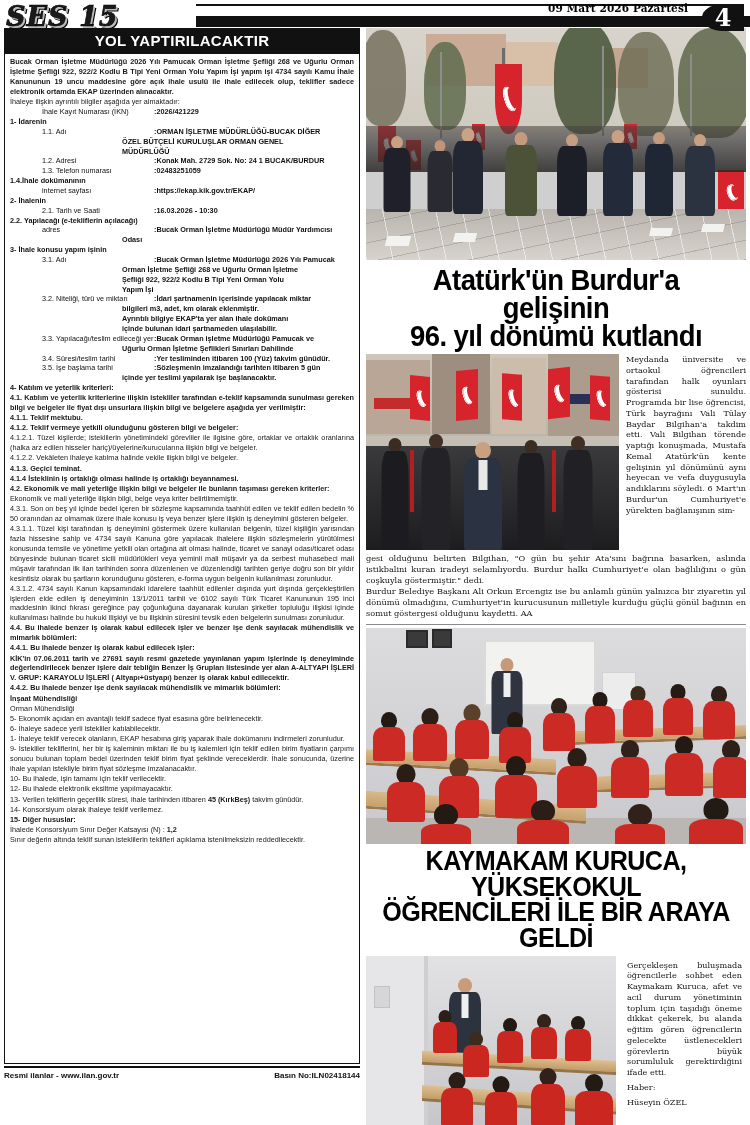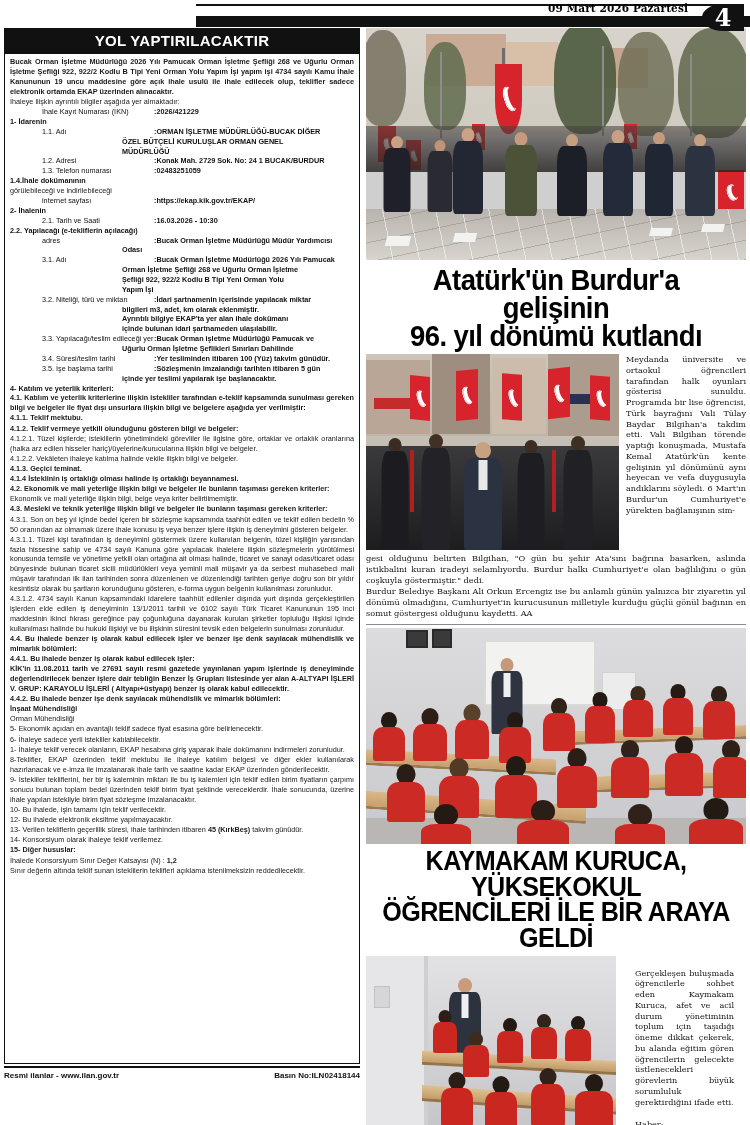--- a/index.html
+++ b/index.html
@@ -178,6 +178,7 @@
 <div class="page">
 
   <div class="masthead">
+    <div class="logo">SES 15</div>
     <div class="rule-wrap">
       <div class="rule-thin"></div>
       <div class="rule-thick"></div>

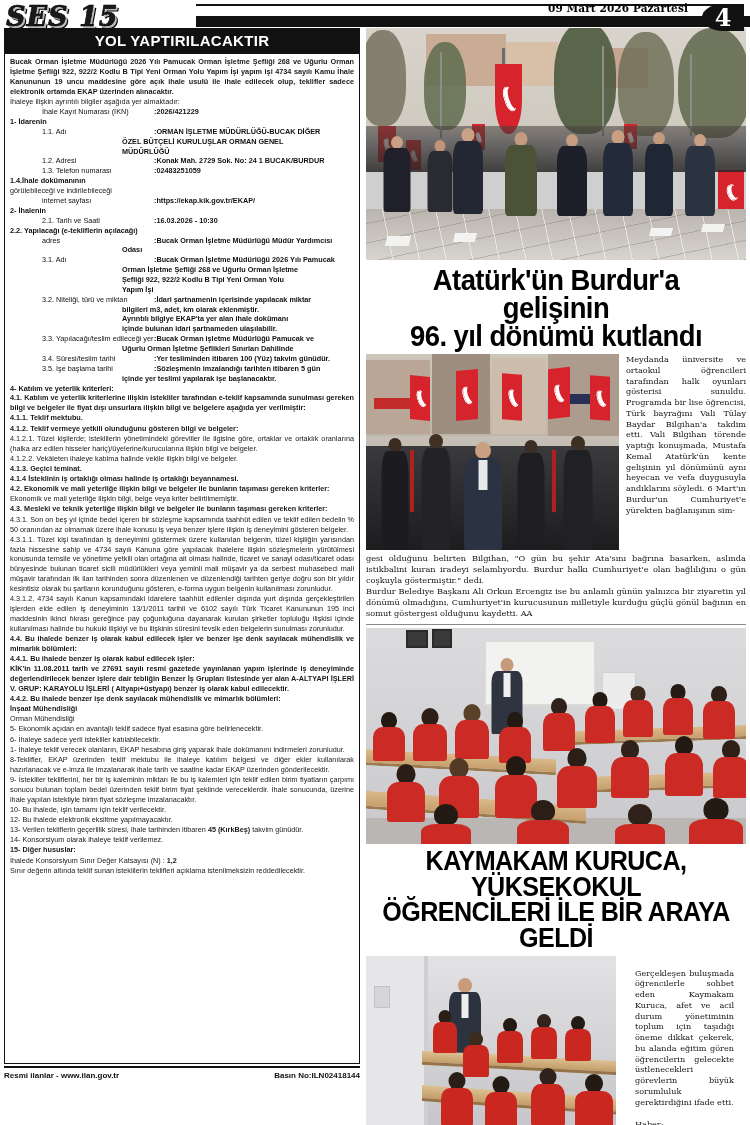--- a/index.html
+++ b/index.html
@@ -216,7 +216,6 @@
           <span class="v">:02483251059</span>
         </div>
         <div class="hd">1.4.İhale dokümanının</div>
-        <p>görülebileceği ve indirilebileceği</p>
         <div class="kv">
           <span class="k">internet sayfası</span>
           <span class="v">:https://ekap.kik.gov.tr/EKAP/</span>

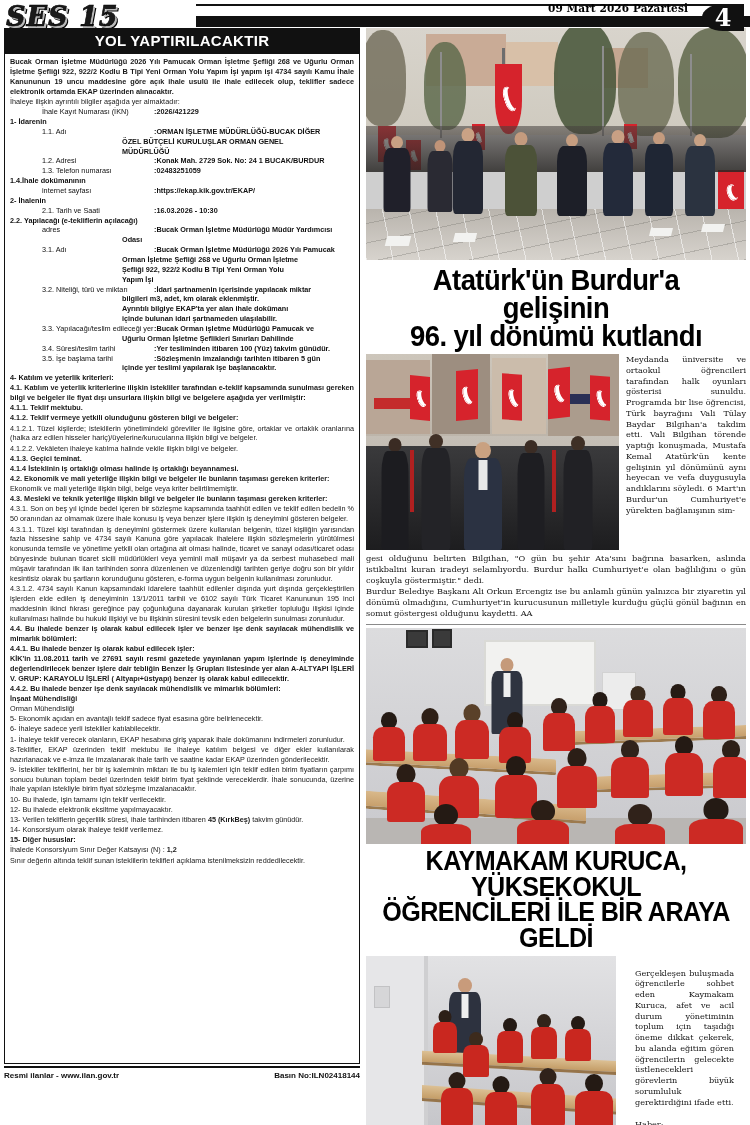--- a/index.html
+++ b/index.html
@@ -232,6 +232,7 @@
         </div>
         <div class="kv-cont">Odası</div>
 
+        <div class="hd">3- İhale konusu yapım işinin</div>
         <div class="kv">
           <span class="k">3.1. Adı</span>
           <span class="v">:Bucak Orman İşletme Müdürlüğü 2026 Yılı Pamucak</span>

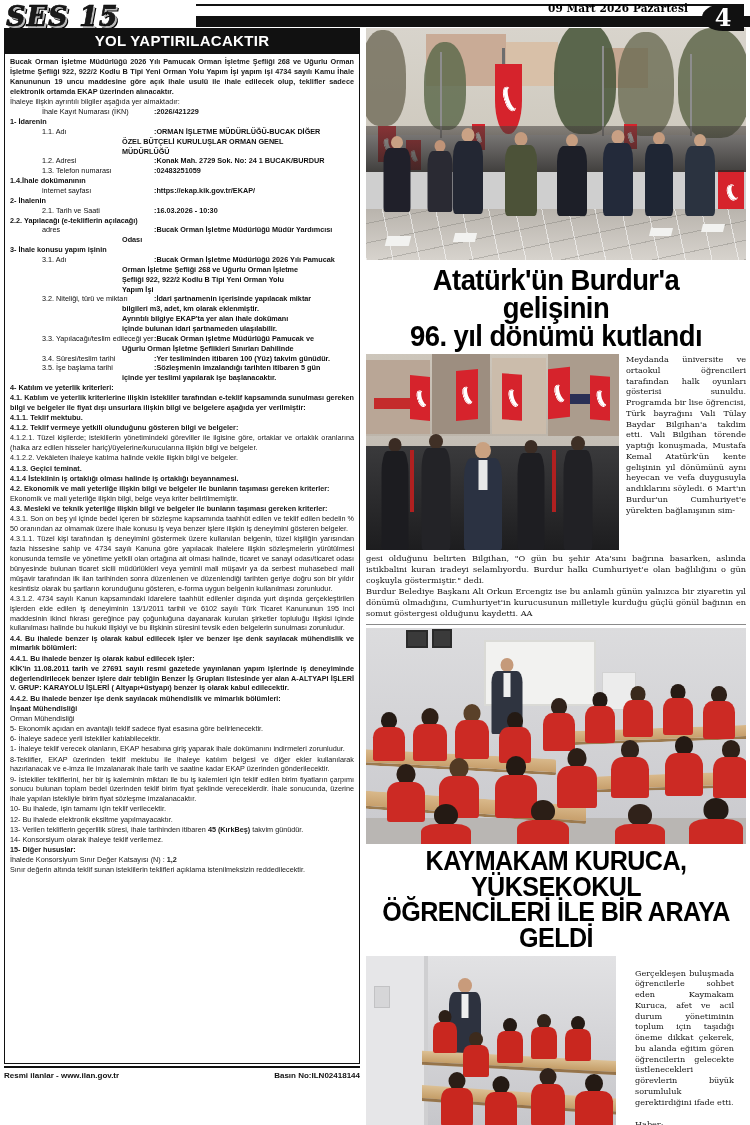--- a/index.html
+++ b/index.html
@@ -272,7 +272,6 @@
         <p><b>4.1.4 İsteklinin iş ortaklığı olması halinde iş ortaklığı beyannamesi.</b></p>
         <p><b>4.2. Ekonomik ve mali yeterliğe ilişkin bilgi ve belgeler ile bunların taşıması gereken kriterler:</b></p>
         <p>Ekonomik ve mali yeterliğe ilişkin bilgi, belge veya kriter belirtilmemiştir.</p>
-        <p><b>4.3. Mesleki ve teknik yeterliğe ilişkin bilgi ve belgeler ile bunların taşıması gereken kriterler:</b></p>
         <p>4.3.1. Son on beş yıl içinde bedel içeren bir sözleşme kapsamında taahhüt edilen ve teklif edilen bedelin % 50 oranından az olmamak üzere ihale konusu iş veya benzer işlere ilişkin iş deneyimini gösteren belgeler.</p>
         <p>4.3.1.1. Tüzel kişi tarafından iş deneyimini göstermek üzere kullanılan belgenin, tüzel kişiliğin yarısından fazla hissesine sahip ve 4734 sayılı Kanuna göre yapılacak ihalelere ilişkin sözleşmelerin yürütülmesi konusunda temsile ve yönetime yetkili olan ortağına ait olması halinde, ticaret ve sanayi odası/ticaret odası bünyesinde bulunan ticaret sicili müdürlükleri veya yeminli mali müşavir ya da serbest muhasebeci mali müşavir tarafından ilk ilan tarihinden sonra düzenlenen ve düzenlendiği tarihten geriye doğru son bir yıldır kesintisiz olarak bu şartların korunduğunu gösteren, e-forma uygun belgenin kullanılması zorunludur.</p>
         <p>4.3.1.2. 4734 sayılı Kanun kapsamındaki idarelere taahhüt edilenler dışında yurt dışında gerçekleştirilen işlerden elde edilen iş deneyiminin 13/1/2011 tarihli ve 6102 sayılı Türk Ticaret Kanununun 195 inci maddesinin ikinci fıkrası gereğince pay çoğunluğuna dayanarak kurulan şirketler topluluğu ilişkisi içinde kullanılması halinde bu hukuki ilişkiyi ve bu ilişkinin süresini tevsik eden belgelerin sunulması zorunludur.</p>

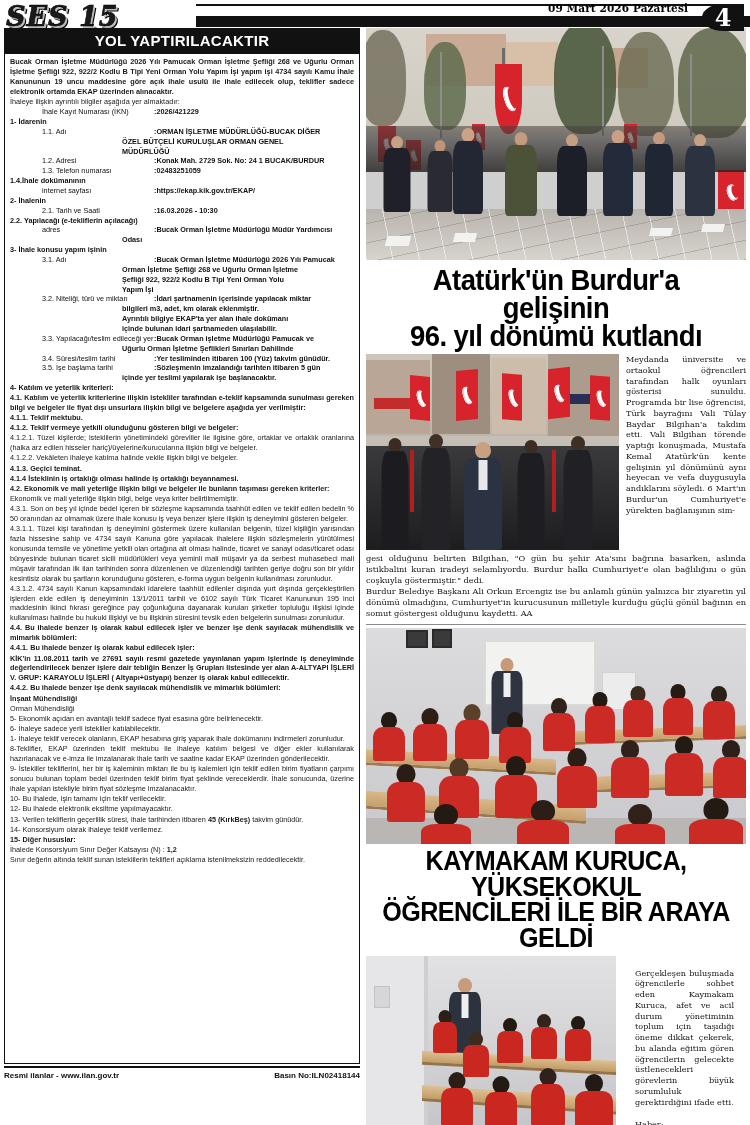--- a/index.html
+++ b/index.html
@@ -277,7 +277,7 @@
         <p>4.3.1.2. 4734 sayılı Kanun kapsamındaki idarelere taahhüt edilenler dışında yurt dışında gerçekleştirilen işlerden elde edilen iş deneyiminin 13/1/2011 tarihli ve 6102 sayılı Türk Ticaret Kanununun 195 inci maddesinin ikinci fıkrası gereğince pay çoğunluğuna dayanarak kurulan şirketler topluluğu ilişkisi içinde kullanılması halinde bu hukuki ilişkiyi ve bu ilişkinin süresini tevsik eden belgelerin sunulması zorunludur.</p>
         <p><b>4.4. Bu ihalede benzer iş olarak kabul edilecek işler ve benzer işe denk sayılacak mühendislik ve mimarlık bölümleri:</b></p>
         <p><b>4.4.1. Bu ihalede benzer iş olarak kabul edilecek işler:</b></p>
-        <p><b>KİK'in 11.08.2011 tarih ve 27691 sayılı resmi gazetede yayınlanan yapım işlerinde iş deneyiminde değerlendirilecek benzer işlere dair tebliğin Benzer İş Grupları listesinde yer alan A-ALTYAPI İŞLERİ V. GRUP: KARAYOLU İŞLERİ ( Altyapı+üstyapı) benzer iş olarak kabul edilecektir.</b></p>
+        <p><b>KİK'in 07.06.2011 tarih ve 27691 sayılı resmi gazetede yayınlanan yapım işlerinde iş deneyiminde değerlendirilecek benzer işlere dair tebliğin Benzer İş Grupları listesinde yer alan A-ALTYAPI İŞLERİ V. GRUP: KARAYOLU İŞLERİ ( Altyapı+üstyapı) benzer iş olarak kabul edilecektir.</b></p>
         <p><b>4.4.2. Bu ihalede benzer işe denk sayılacak mühendislik ve mimarlık bölümleri:</b></p>
         <p><b>İnşaat Mühendisliği</b></p>
         <p>Orman Mühendisliği</p>

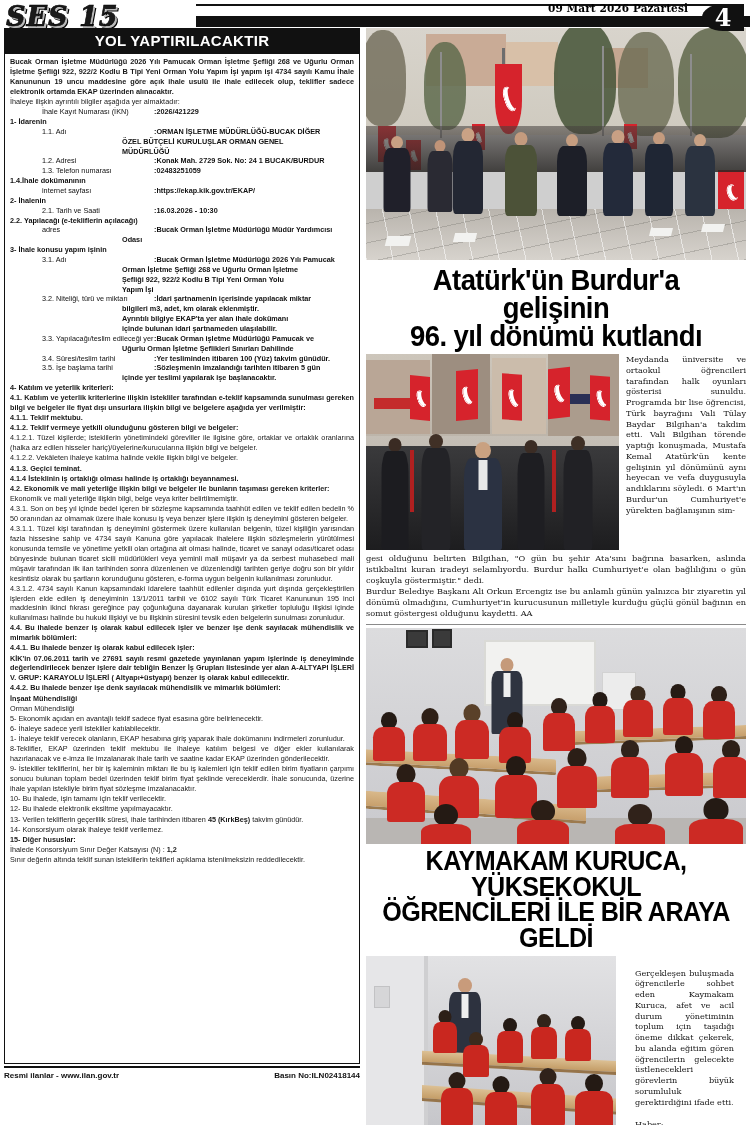--- a/index.html
+++ b/index.html
@@ -284,7 +284,6 @@
         <p>5- Ekonomik açıdan en avantajlı teklif sadece fiyat esasına göre belirlenecektir.</p>
         <p>6- İhaleye sadece yerli istekliler katılabilecektir.</p>
         <p>1- İhaleye teklif verecek olanların, EKAP hesabına giriş yaparak ihale dokümanını indirmeleri zorunludur.</p>
-        <p>8-Teklifler, EKAP üzerinden teklif mektubu ile ihaleye katılım belgesi ve diğer ekler kullanılarak hazırlanacak ve e-imza ile imzalanarak ihale tarih ve saatine kadar EKAP üzerinden gönderilecektir.</p>
         <p>9- İstekliler tekliflerini, her bir iş kaleminin miktarı ile bu iş kalemleri için teklif edilen birim fiyatların çarpımı sonucu bulunan toplam bedel üzerinden teklif birim fiyat şeklinde vereceklerdir. İhale sonucunda, üzerine ihale yapılan istekliyle birim fiyat sözleşme imzalanacaktır.</p>
         <p>10- Bu ihalede, işin tamamı için teklif verilecektir.</p>
         <p>12- Bu ihalede elektronik eksiltme yapılmayacaktır.</p>

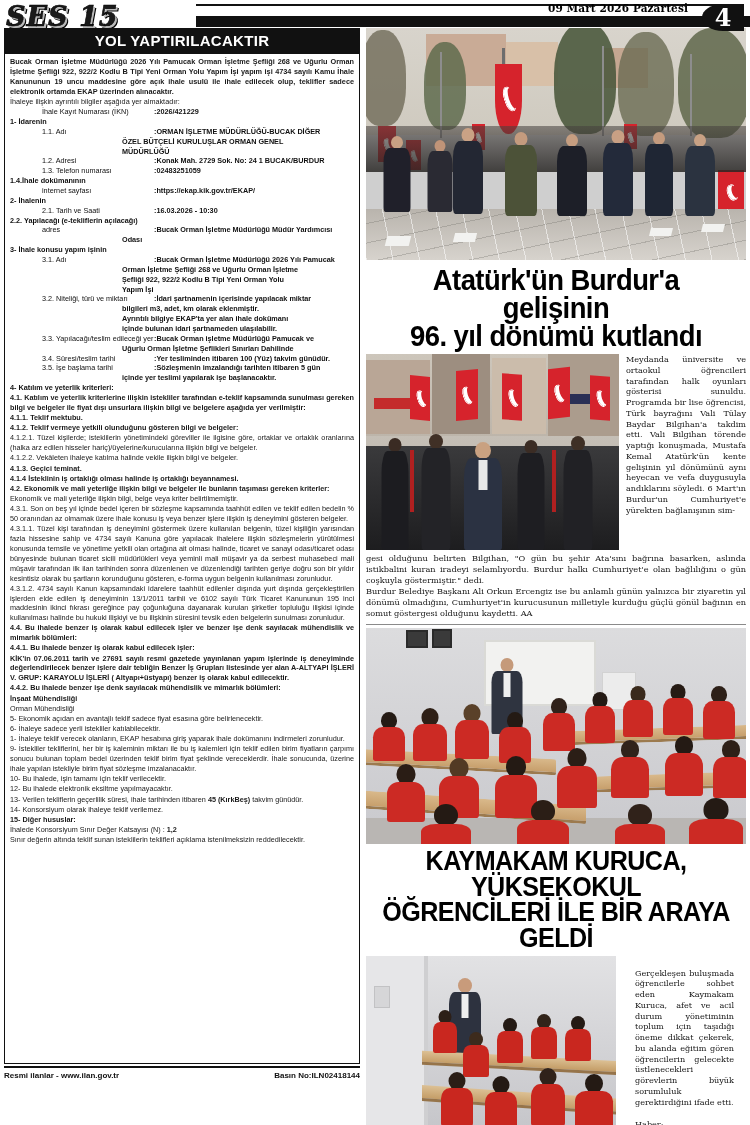--- a/index.html
+++ b/index.html
@@ -106,7 +106,7 @@
     text-align:justify;
     color:#161616;
   }
-  .story-text p { margin:12px; }
+  .story-text p { margin:4px; }
   .full-text {
     font-family:"DejaVu Serif", serif;
     font-size:8.2px;

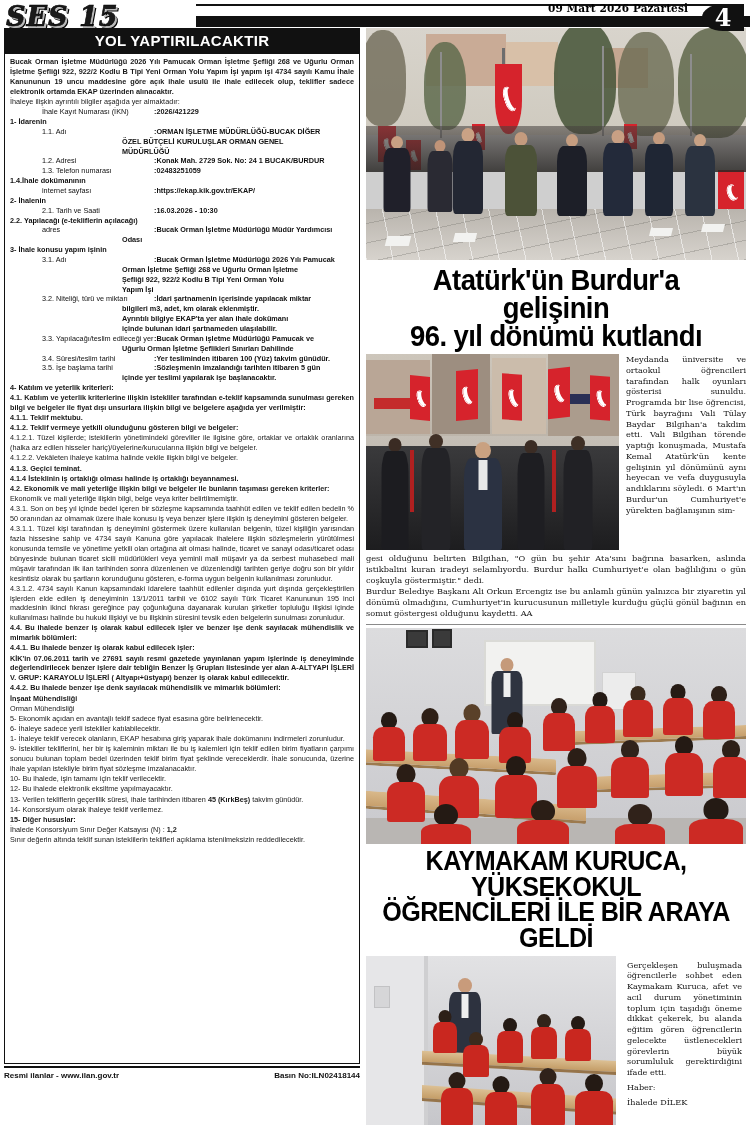--- a/index.html
+++ b/index.html
@@ -597,7 +597,7 @@
         <div class="story-text" style="width:123px;">
           <p>Gerçekleşen buluşmada öğrencilerle sohbet eden Kaymakam Kuruca, afet ve acil durum yönetiminin toplum için taşıdığı öneme dikkat çekerek, bu alanda eğitim gören öğrencilerin gelecekte üstlenecekleri görevlerin büyük sorumluluk gerektirdiğini ifade etti.</p>
           <p class="byline">Haber:</p>
-          <p class="byline">İhalede DİLEK</p>
+          <p class="byline">Hüseyin ÖZEL</p>
         </div>
       </div>
 

